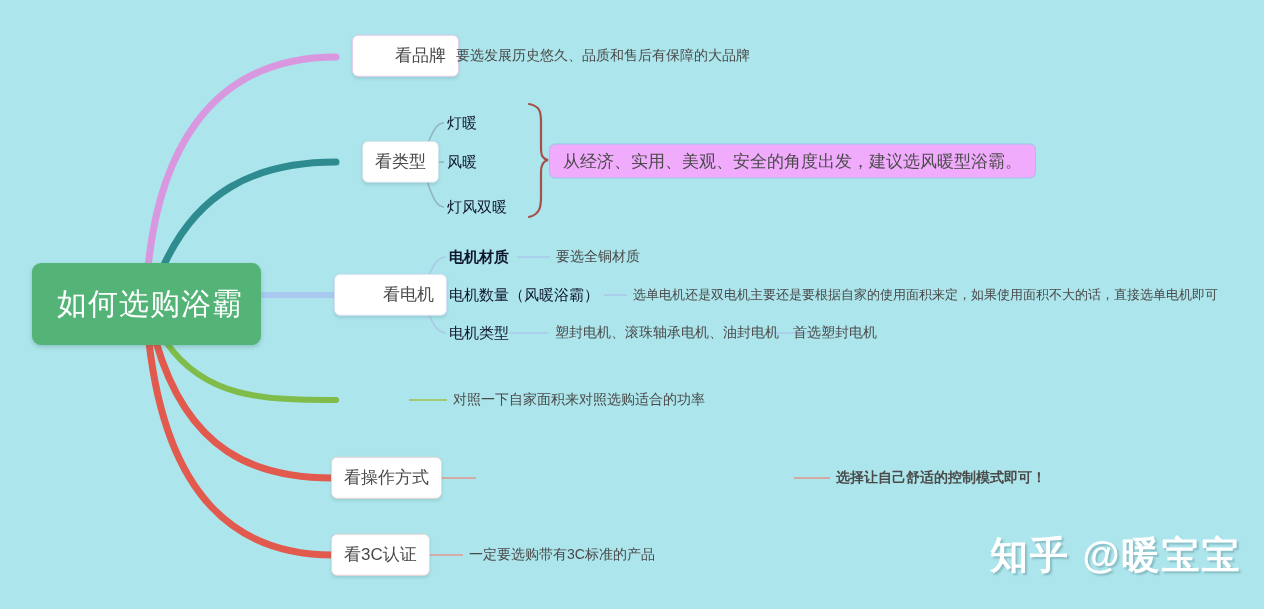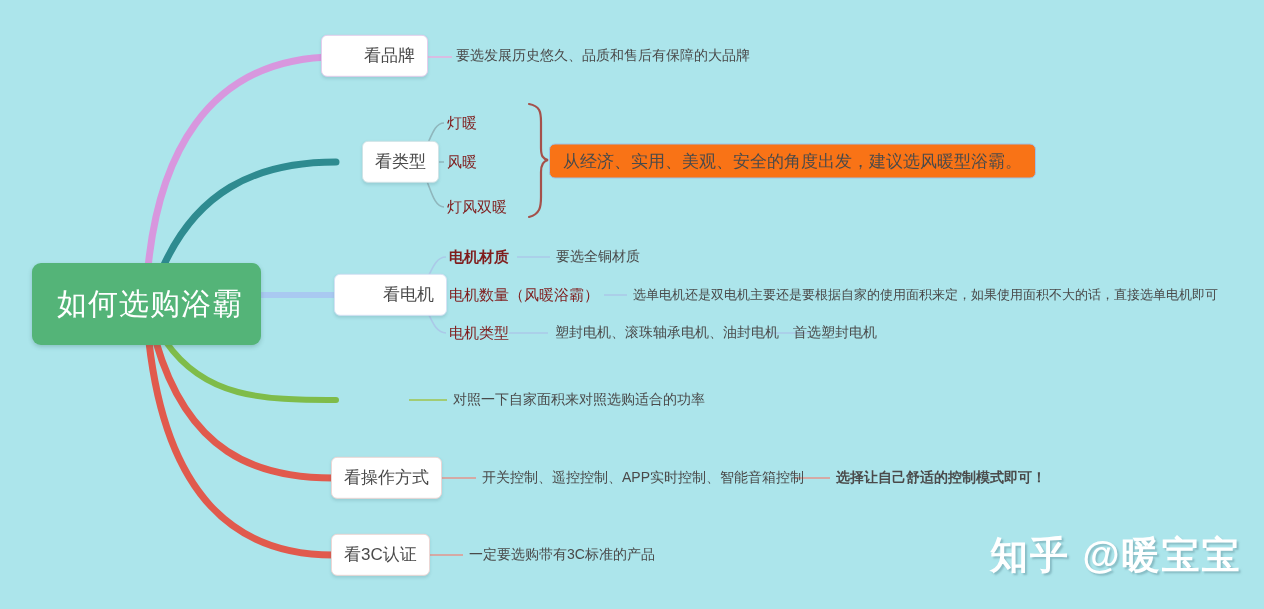--- a/index.html
+++ b/index.html
@@ -64,7 +64,7 @@
 
   <div class="root-node">如何选购浴霸</div>
 
-  <div class="node b-brand" style="left:321px;top:56px;padding-left:42px;">看品牌</div>
+  <div class="node b-brand" style="left:352px;top:56px;padding-left:42px;">看品牌</div>
   <div class="note" style="left:456px;top:56px;">要选发展历史悠久、品质和售后有保障的大品牌</div>
 
   <div class="node b-type" style="left:334px;top:162px;margin-left:28px;">看类型</div>

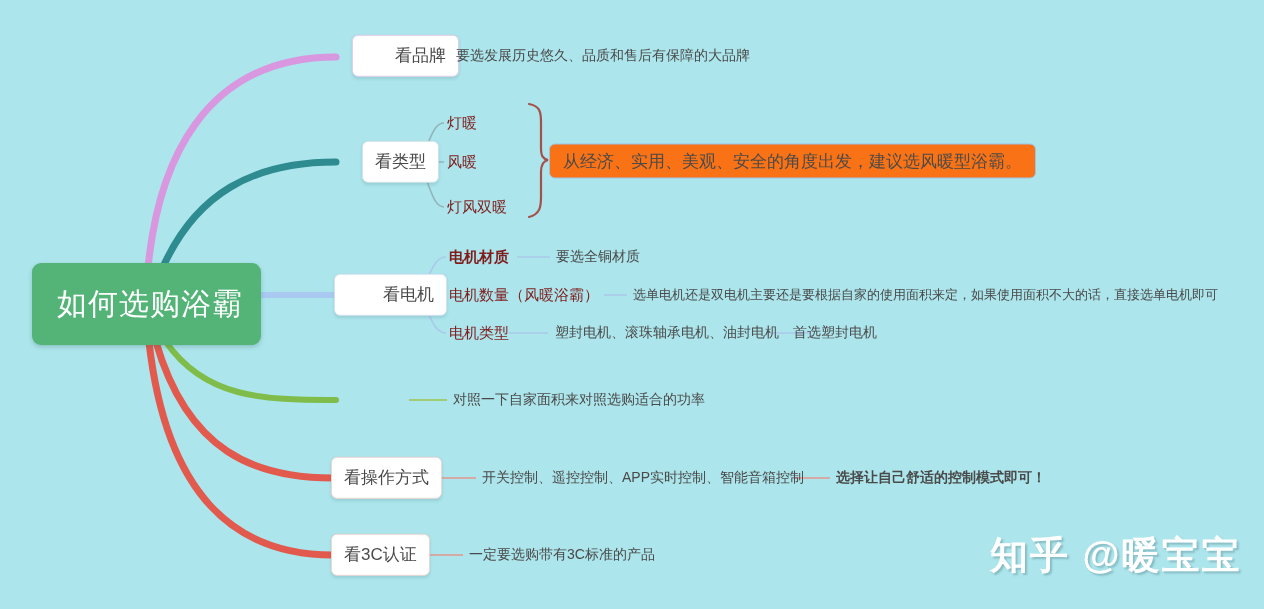--- a/index.html
+++ b/index.html
@@ -18,7 +18,7 @@
   .b-motor{border:1px solid #d5e2f4;}
   .b-power{border:1px solid #d9e8cc;}
   .b-op,.b-cert{border:1px solid #ecd6d4;text-align:right;}
-  .leaf{position:absolute;transform:translateY(-50%);font-size:15px;color:#7f1d1d;
+  .leaf{position:absolute;transform:translateY(-50%);font-size:15px;color:#0f172a;
         white-space:nowrap;z-index:2;}
   .note{position:absolute;transform:translateY(-50%);font-size:14px;color:#4a4a4a;
         white-space:nowrap;z-index:2;}

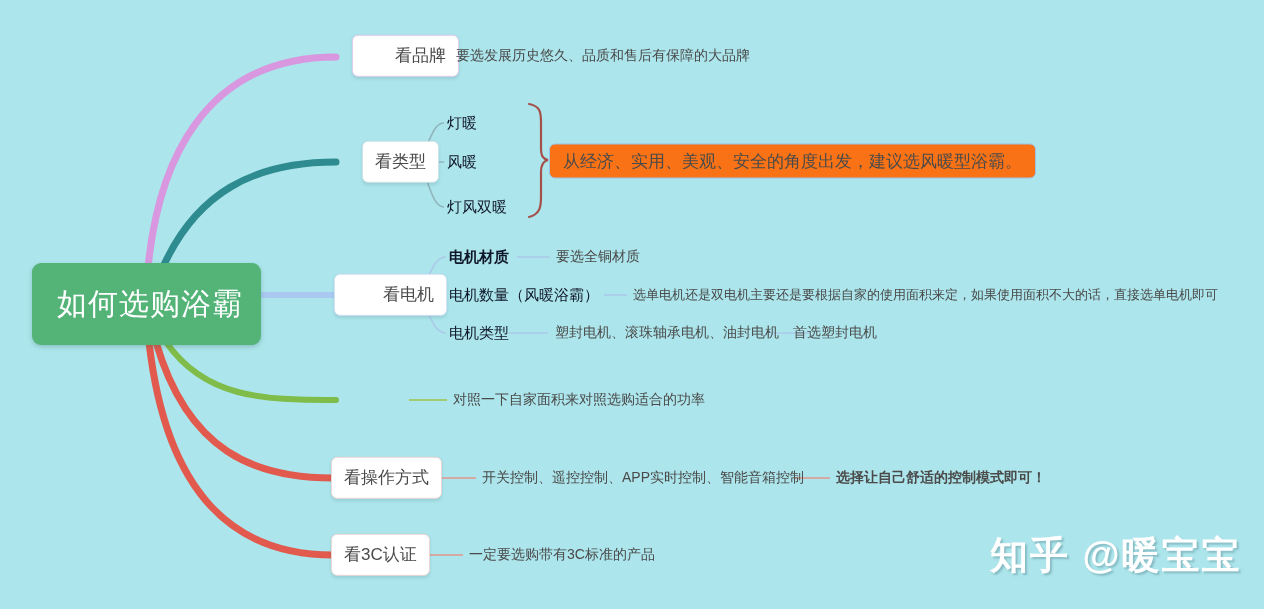--- a/index.html
+++ b/index.html
@@ -24,7 +24,7 @@
         white-space:nowrap;z-index:2;}
   .note-sm{font-size:13px;}
   .quote-box{position:absolute;left:549px;top:161px;transform:translateY(-50%);
-        background:#f97316;border:1.5px solid #9cc3e8;border-radius:6px;padding:5px 13px;
+        background:#f0abfc;border:1.5px solid #9cc3e8;border-radius:6px;padding:5px 13px;
         font-size:17px;color:#4a4a4a;white-space:nowrap;z-index:2;}
   .watermark{position:absolute;left:990px;top:555px;transform:translateY(-50%);
         font-size:38px;font-weight:600;color:#ffffff;z-index:3;white-space:nowrap;

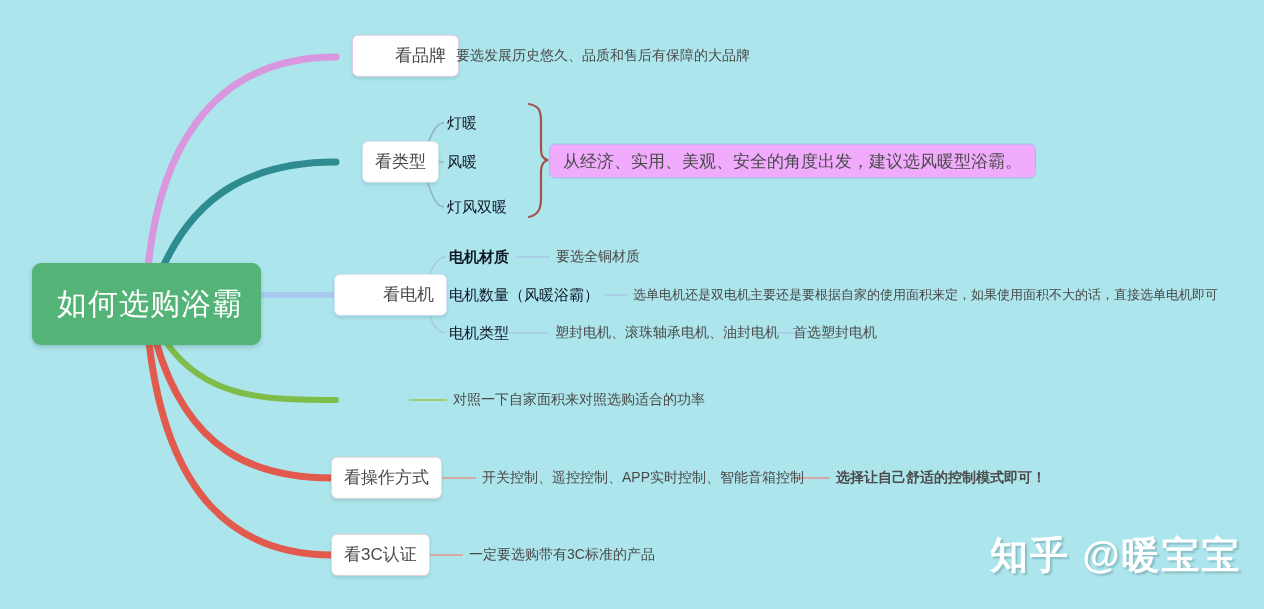--- a/index.html
+++ b/index.html
@@ -85,7 +85,6 @@
   <div class="note" style="left:453px;top:400px;">对照一下自家面积来对照选购适合的功率</div>
 
   <div class="node b-op" style="left:331px;top:478px;">看操作方式</div>
-  <div class="note" style="left:482px;top:478px;">开关控制、遥控控制、APP实时控制、智能音箱控制</div>
   <div class="note" style="left:836px;top:478px;font-weight:bold;">选择让自己舒适的控制模式即可！</div>
 
   <div class="node b-cert" style="left:331px;top:555px;">看3C认证</div>

